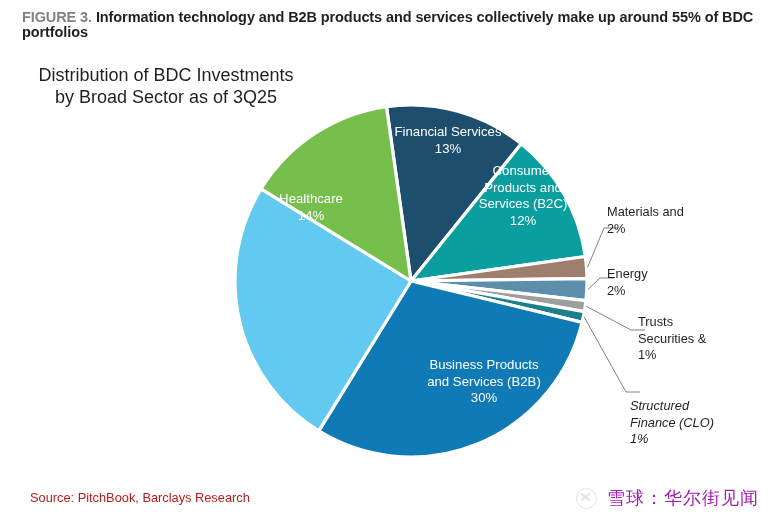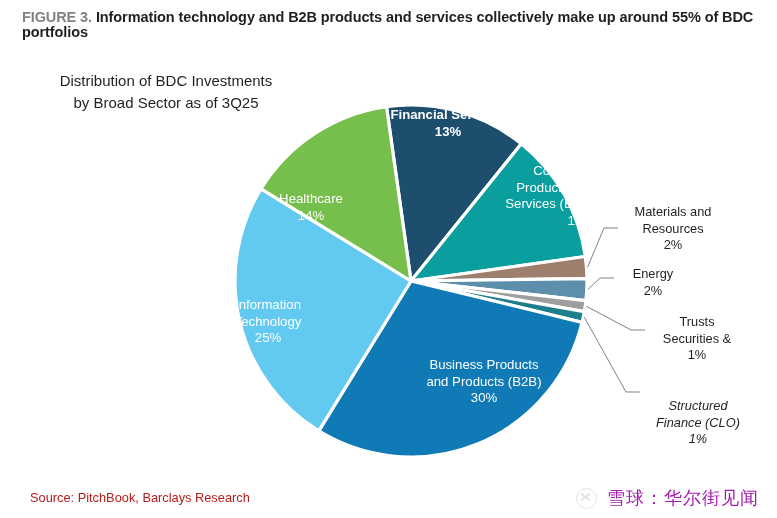--- a/index.html
+++ b/index.html
@@ -36,10 +36,10 @@
   #chart-subtitle {
     position: absolute;
     left: 28px;
-    top: 70px;
+    top: 64px;
     width: 276px;
     text-align: center;
-    font-size: 15px;
+    font-size: 18px;
     line-height: 22px;
     color: #231f20;
   }

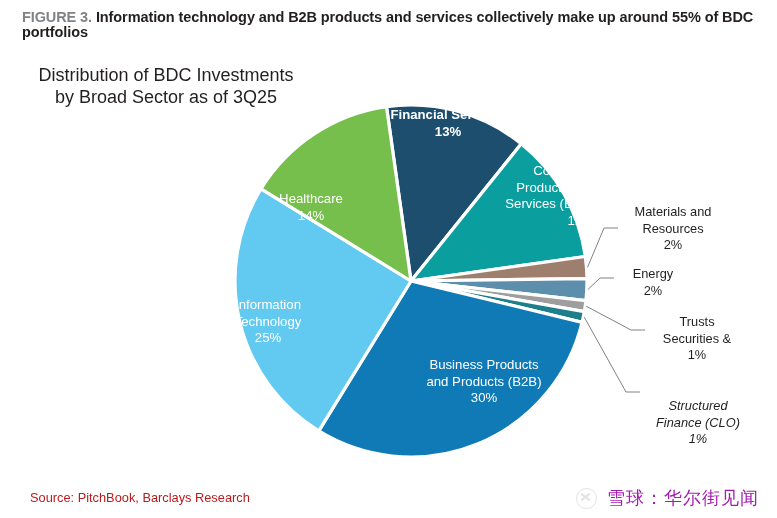--- a/index.html
+++ b/index.html
@@ -69,7 +69,7 @@
   }
   .slice-label .pct { display: block; }
 
-  #label-financial  { left: 383px; top: 107px; width: 130px; font-weight: bold; }
+  #label-financial  { left: 383px; top: 124px; width: 130px; }
   #label-healthcare { left: 253px; top: 143px; width: 116px; margin-top: 48px; }
   #label-b2c        { left: 480px; top: 163px; width: 114px; text-align: right; }
   #label-it         { left: 202px; top: 297px; width: 132px; }

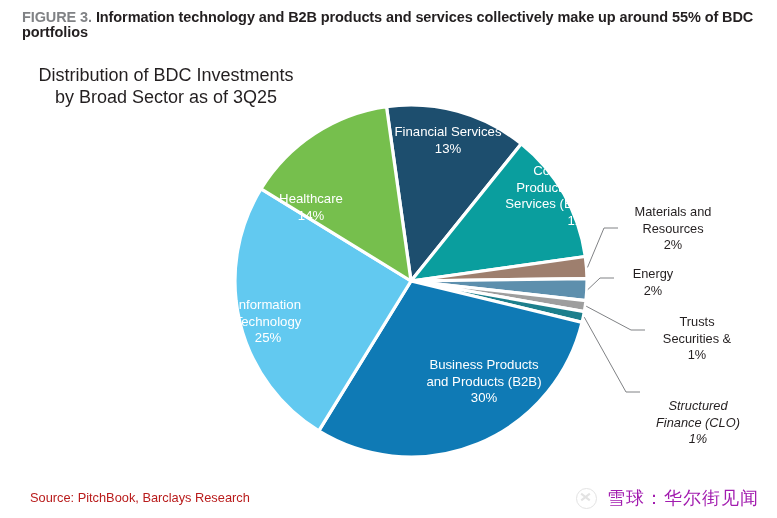--- a/index.html
+++ b/index.html
@@ -71,7 +71,7 @@
 
   #label-financial  { left: 383px; top: 124px; width: 130px; }
   #label-healthcare { left: 253px; top: 143px; width: 116px; margin-top: 48px; }
-  #label-b2c        { left: 480px; top: 163px; width: 114px; text-align: right; }
+  #label-b2c        { left: 466px; top: 163px; width: 114px; }
   #label-it         { left: 202px; top: 297px; width: 132px; }
   #label-b2b        { left: 406px; top: 357px; width: 156px; }
 

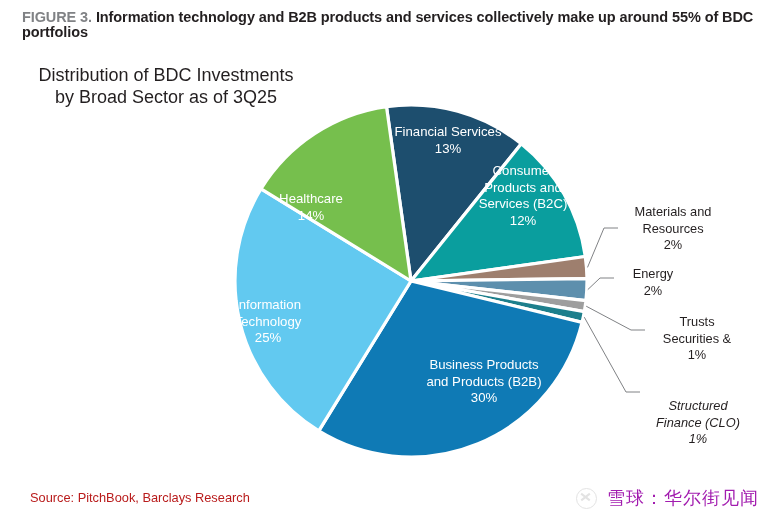--- a/index.html
+++ b/index.html
@@ -81,7 +81,7 @@
     font-size: 12.8px;
     line-height: 16.5px;
     color: #231f20;
-    text-align: center;
+    text-align: left;
     white-space: nowrap;
   }
   #label-materials   { left: 607px; top: 204px; width: 132px; }

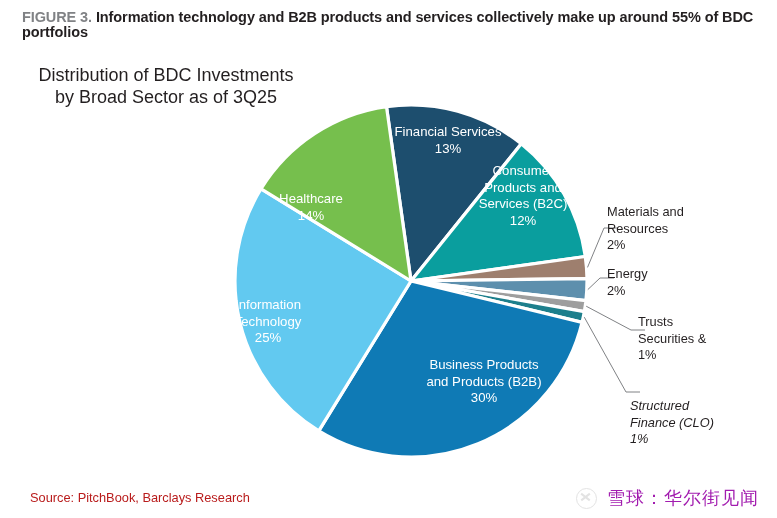--- a/index.html
+++ b/index.html
@@ -197,7 +197,6 @@
 
   <div class="callout-label" id="label-materials">
     <div>Materials and</div>
-    <div>Resources</div>
     <div>2%</div>
   </div>
 

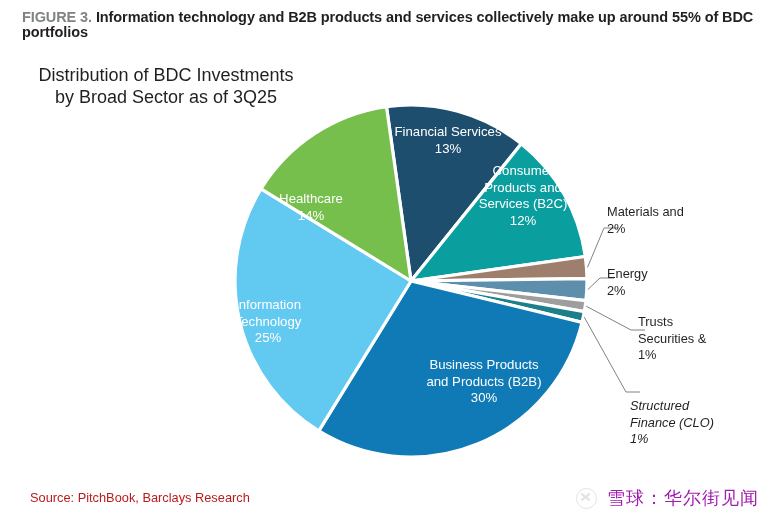--- a/index.html
+++ b/index.html
@@ -184,11 +184,6 @@
     <span class="pct">30%</span>
   </div>
 
-  <div class="slice-label" id="label-it">
-    <span>Information</span>
-    <span class="pct">Technology</span>
-    <span class="pct">25%</span>
-  </div>
 
   <div class="slice-label" id="label-healthcare">
     <span>Healthcare</span>

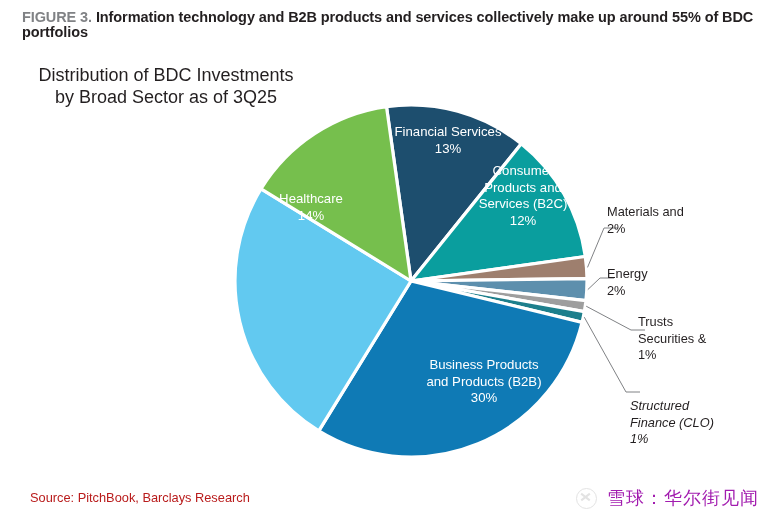--- a/index.html
+++ b/index.html
@@ -180,7 +180,7 @@
 
   <div class="slice-label" id="label-b2b">
     <span>Business Products</span>
-    <span class="pct">and Products (B2B)</span>
+    <span class="pct">and Services (B2B)</span>
     <span class="pct">30%</span>
   </div>
 

